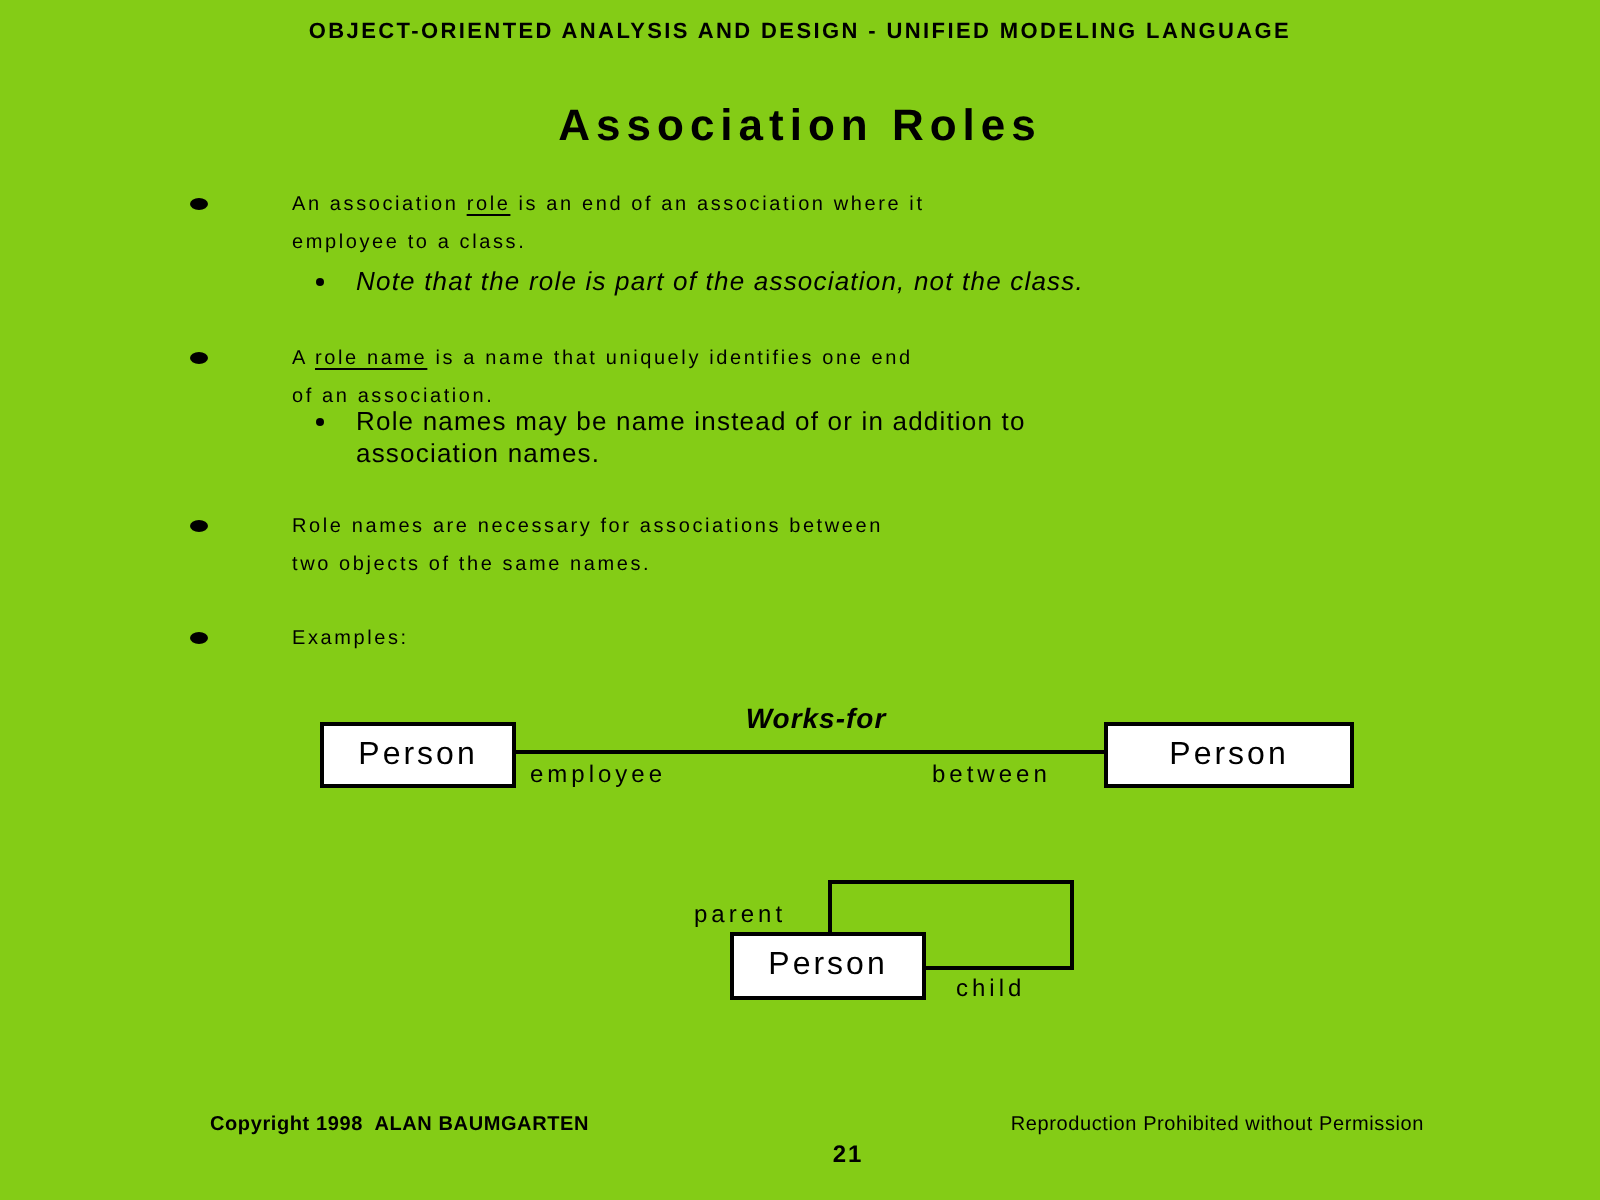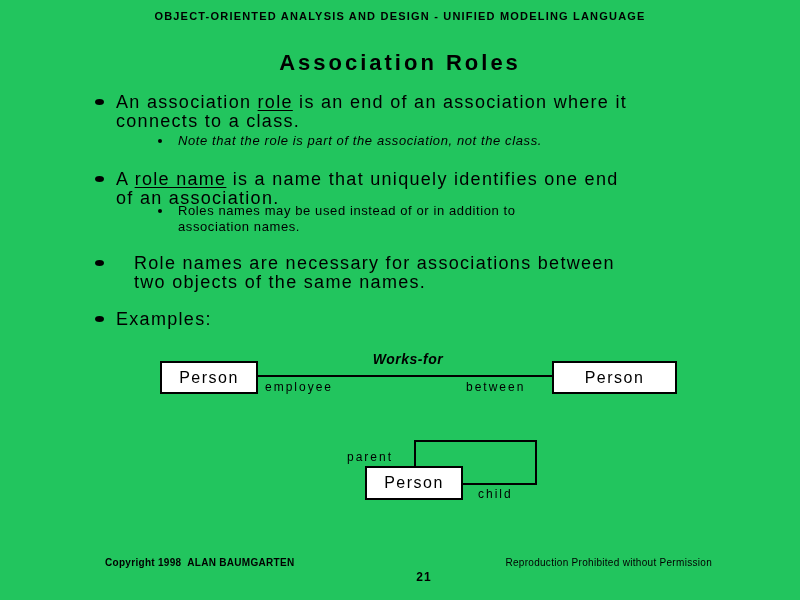--- a/index.html
+++ b/index.html
@@ -4,7 +4,7 @@
 <style>
   html,body { margin:0; padding:0; background:#ffffff; }
   .slide {
-    position:relative; width:800px; height:600px; background:#22c55e;
+    position:relative; width:800px; height:600px; background:#84cc16;
     color:#000; font-family:"Liberation Sans", sans-serif; overflow:hidden;
   }
   .header {

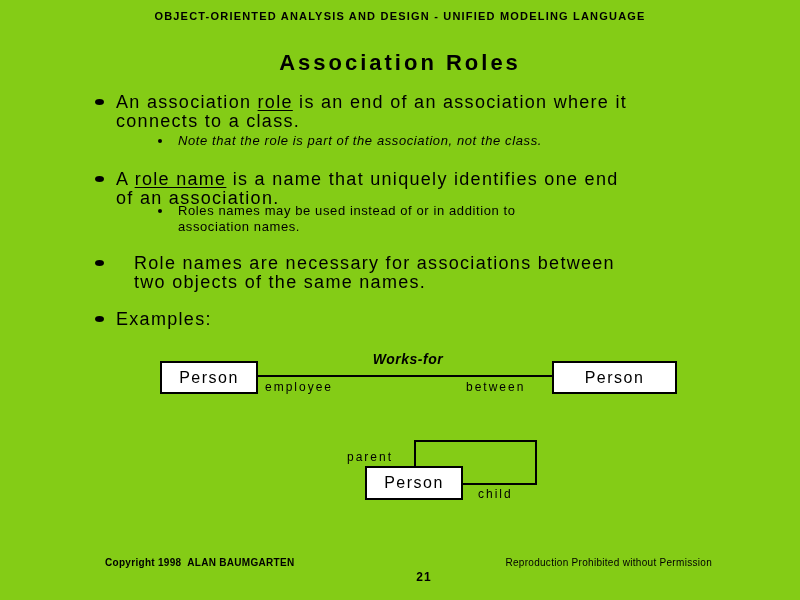--- a/index.html
+++ b/index.html
@@ -18,7 +18,7 @@
   .bullet-row { position:absolute; display:flex; align-items:flex-start; }
   .dot  { flex:0 0 auto; width:9px; height:6px; background:#000; border-radius:50%; margin-top:6px; }
   .sdot { flex:0 0 auto; width:4px; height:4px; background:#000; border-radius:50%; margin-top:6px; }
-  .btext { margin-left:12px; font-size:18px; letter-spacing:1.3px; line-height:19px; }
+  .btext { margin-left:42px; font-size:10px; letter-spacing:1.3px; line-height:19px; }
   .stext { margin-left:16px; font-size:13px; letter-spacing:0.6px; line-height:16px; }
   .u { text-decoration:underline; text-underline-offset:2px; }
   .r1 { left:95px;  top:93px;  }

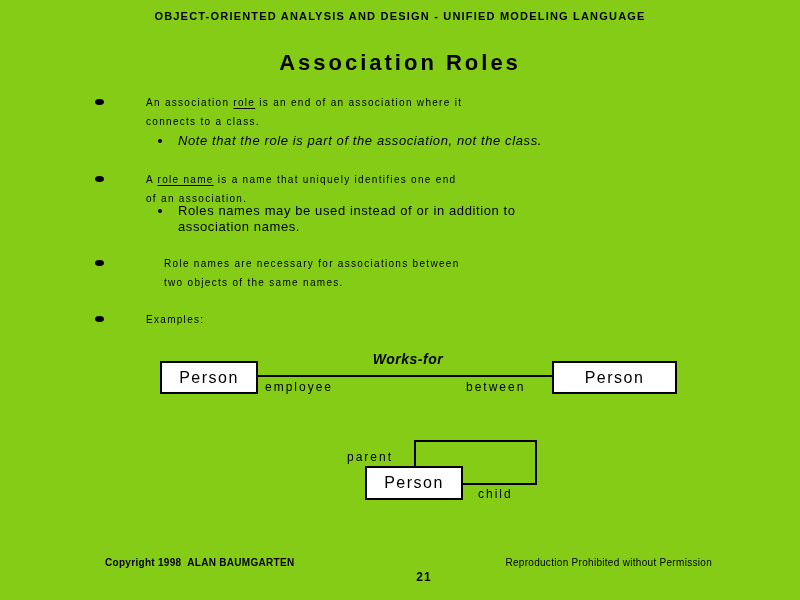--- a/index.html
+++ b/index.html
@@ -73,7 +73,7 @@
     <span class="dot"></span>
     <div class="btext">
         <div class="tline"><span>An association </span><span class="u">role</span><span> is an end of an association where it</span></div>
-        <div class="tline"><span>connects to a class.</span></div>
+        <div class="tline"><span>employee to a class.</span></div>
       </div>
   </div>
 

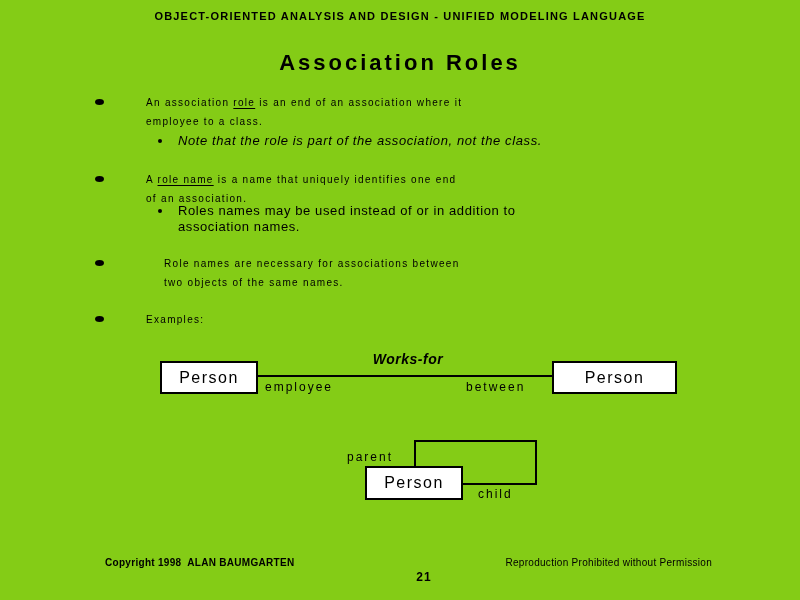--- a/index.html
+++ b/index.html
@@ -95,7 +95,7 @@
   <div class="bullet-row r4">
     <span class="sdot"></span>
     <div class="stext">
-        <div class="tline"><span>Roles names may be used instead of or in addition to</span></div>
+        <div class="tline"><span>Role names may be name instead of or in addition to</span></div>
         <div class="tline"><span>association names.</span></div>
       </div>
   </div>

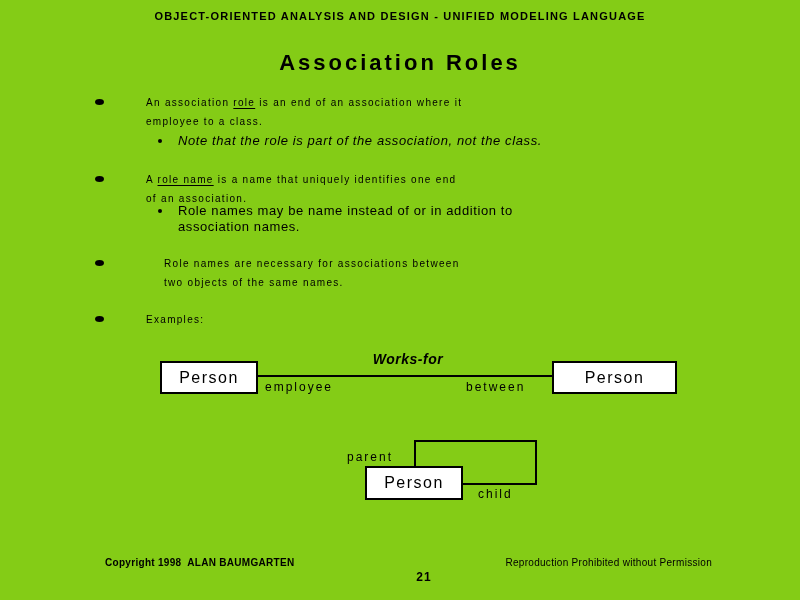--- a/index.html
+++ b/index.html
@@ -25,7 +25,7 @@
   .r2 { left:158px; top:133px;font-style:italic; }
   .r3 { left:95px;  top:170px; }
   .r4 { left:158px; top:203px; }
-  .r5 { left:95px;  top:254px;gap:18px; }
+  .r5 { left:95px;  top:254px; }
   .r6 { left:95px;  top:310px; }
 
   .class-box {

